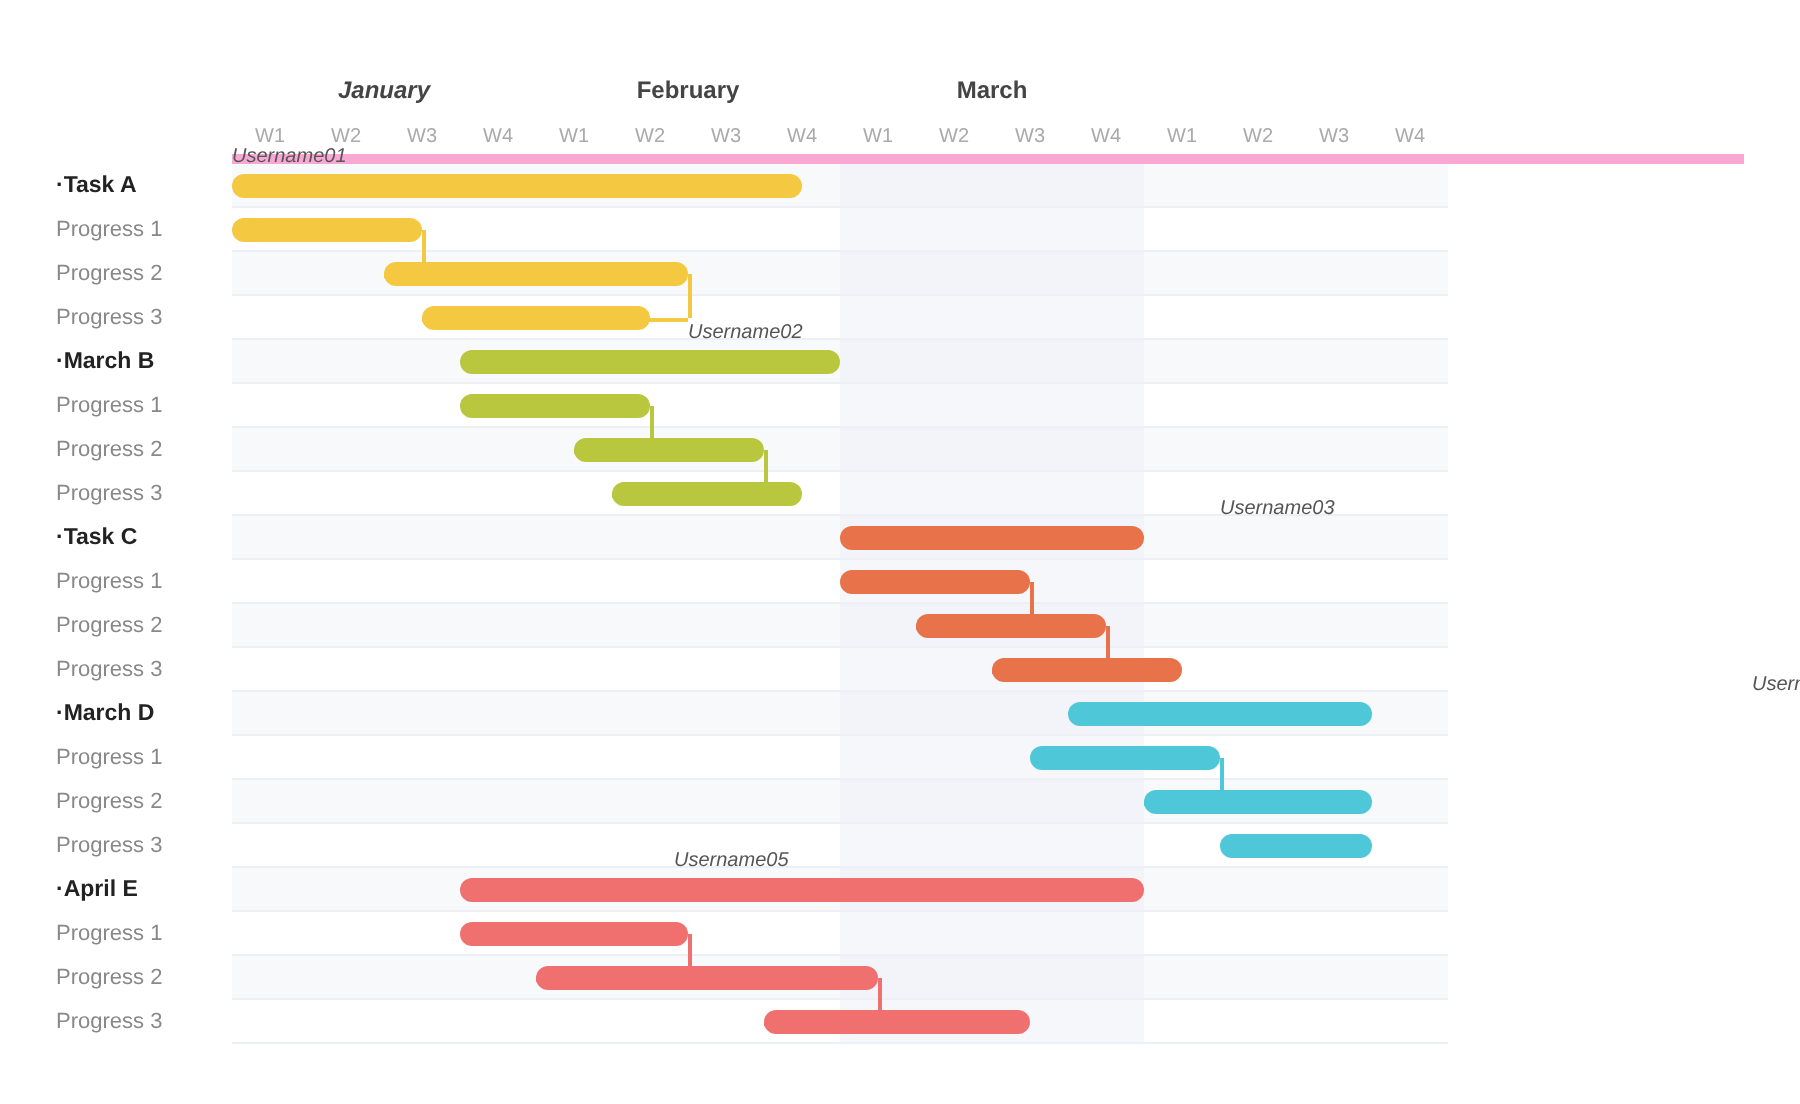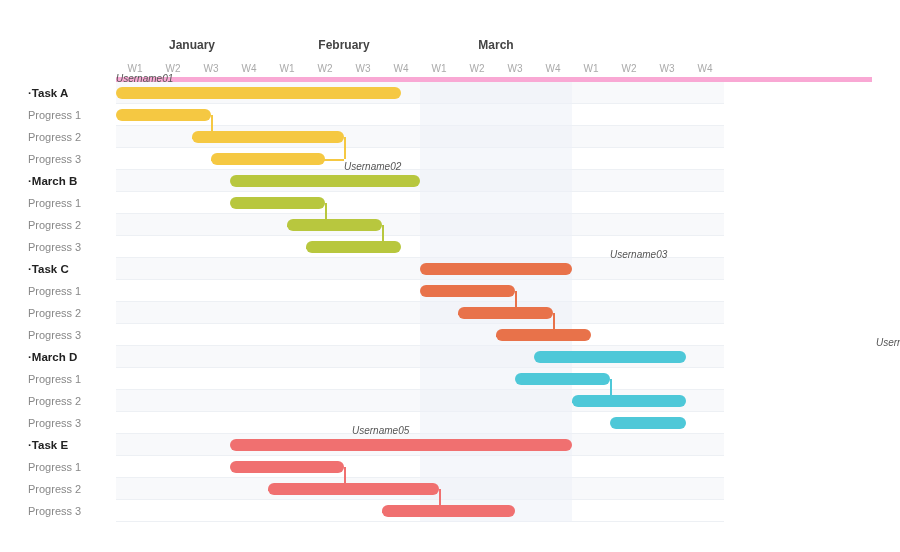--- a/index.html
+++ b/index.html
@@ -176,7 +176,7 @@
     <div class="grid-area" id="grid-area">
 
       <div class="header-months" id="header-months">
-          <div class="month-block" style="width: 152px;">
+          <div class="month-block" style="width: 152px; font-style: italic;">
             <div class="month-label">January</div>
           </div>
           <div class="month-block" style="width: 152px;">

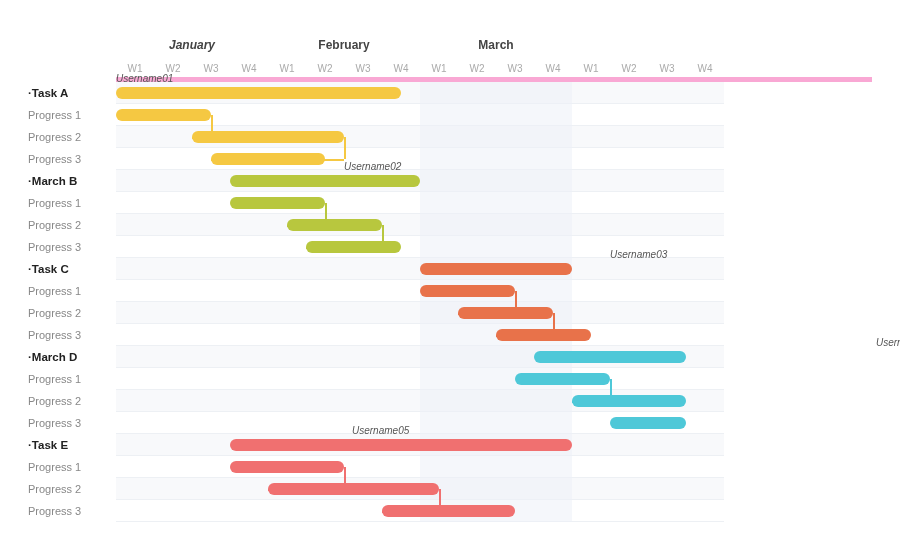--- a/index.html
+++ b/index.html
@@ -251,7 +251,7 @@
           <div class="bar" style="left: 456px; width: 114px; background-color: rgb(78, 200, 216); top: 313px; transform: none;"></div>
           <div class="bar" style="left: 494px; width: 76px; background-color: rgb(78, 200, 216); top: 335px; transform: none;"></div>
           <div class="bar" style="left: 114px; width: 342px; background-color: rgb(240, 112, 112); top: 357px; transform: none;"></div>
-          <div class="bar-label" style="left: 236px; top: 354px;">Username05</div>
+          <div class="bar-label" style="left: 221px; top: 354px;">Username05</div>
           <div class="bar" style="left: 114px; width: 114px; background-color: rgb(240, 112, 112); top: 379px; transform: none;"></div>
           <div class="bar" style="left: 152px; width: 171px; background-color: rgb(240, 112, 112); top: 401px; transform: none;"></div>
           <div class="bar" style="left: 266px; width: 133px; background-color: rgb(240, 112, 112); top: 423px; transform: none;"></div>

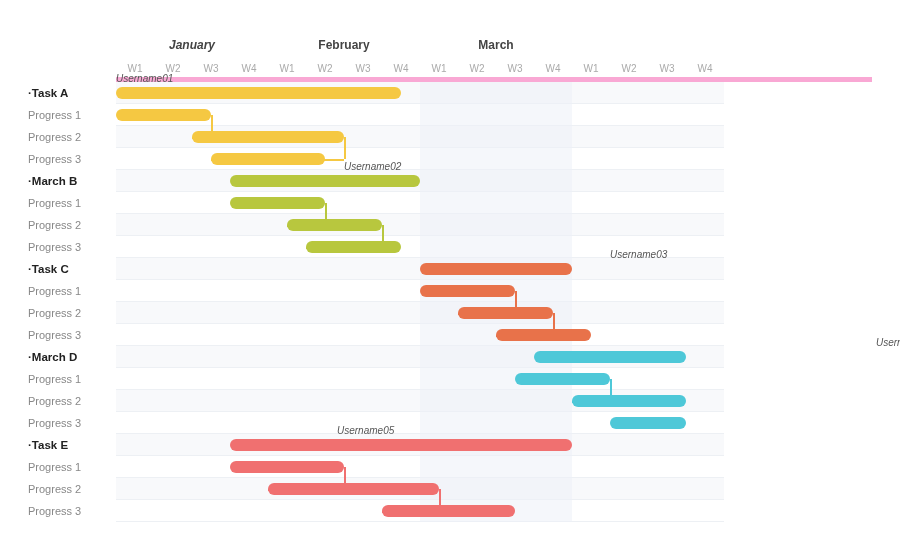--- a/index.html
+++ b/index.html
@@ -167,7 +167,7 @@
         <div class="label-row">Progress 1</div>
         <div class="label-row">Progress 2</div>
         <div class="label-row">Progress 3</div>
-        <div class="label-row task">·Task E</div>
+        <div class="label-row task">·April E</div>
         <div class="label-row">Progress 1</div>
         <div class="label-row">Progress 2</div>
         <div class="label-row">Progress 3</div>

